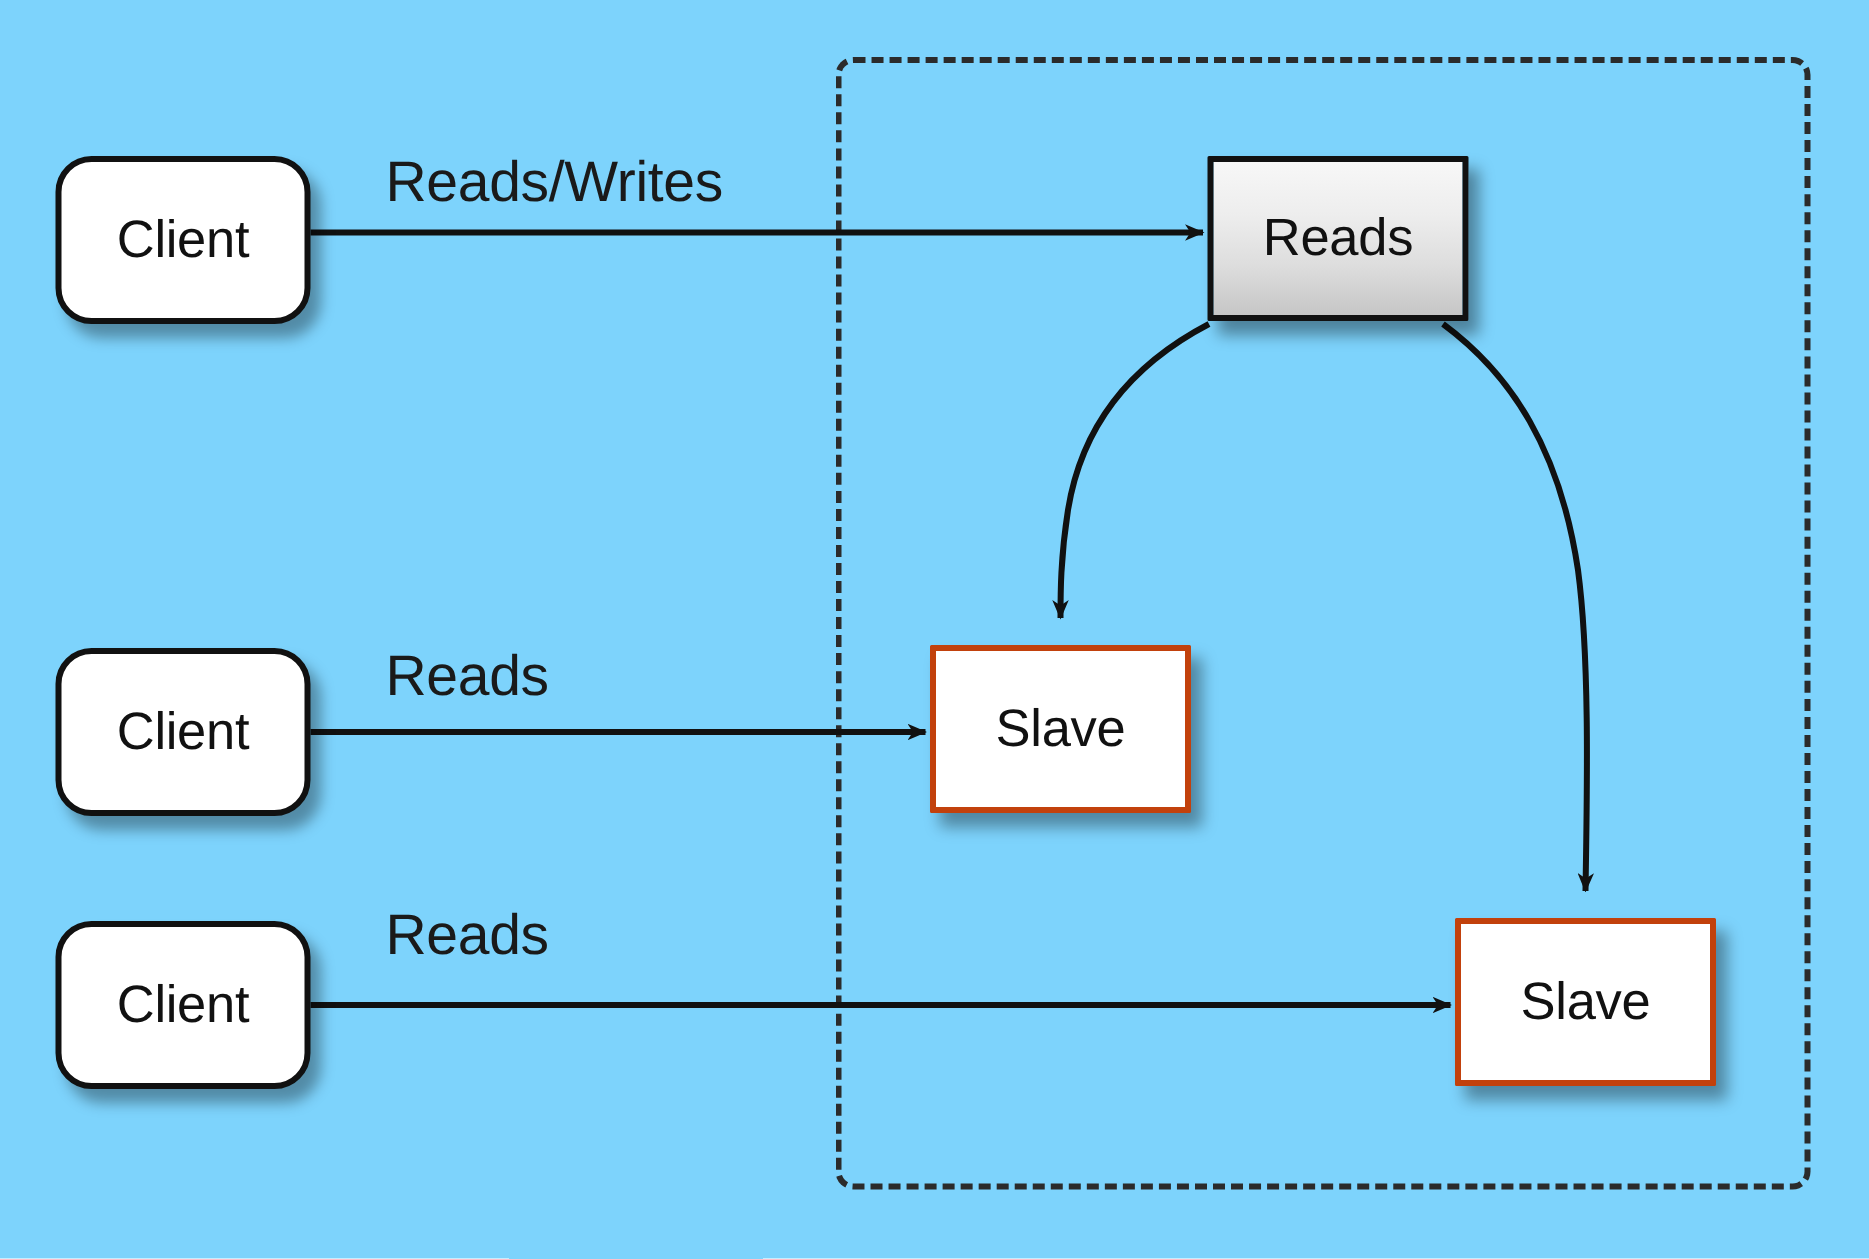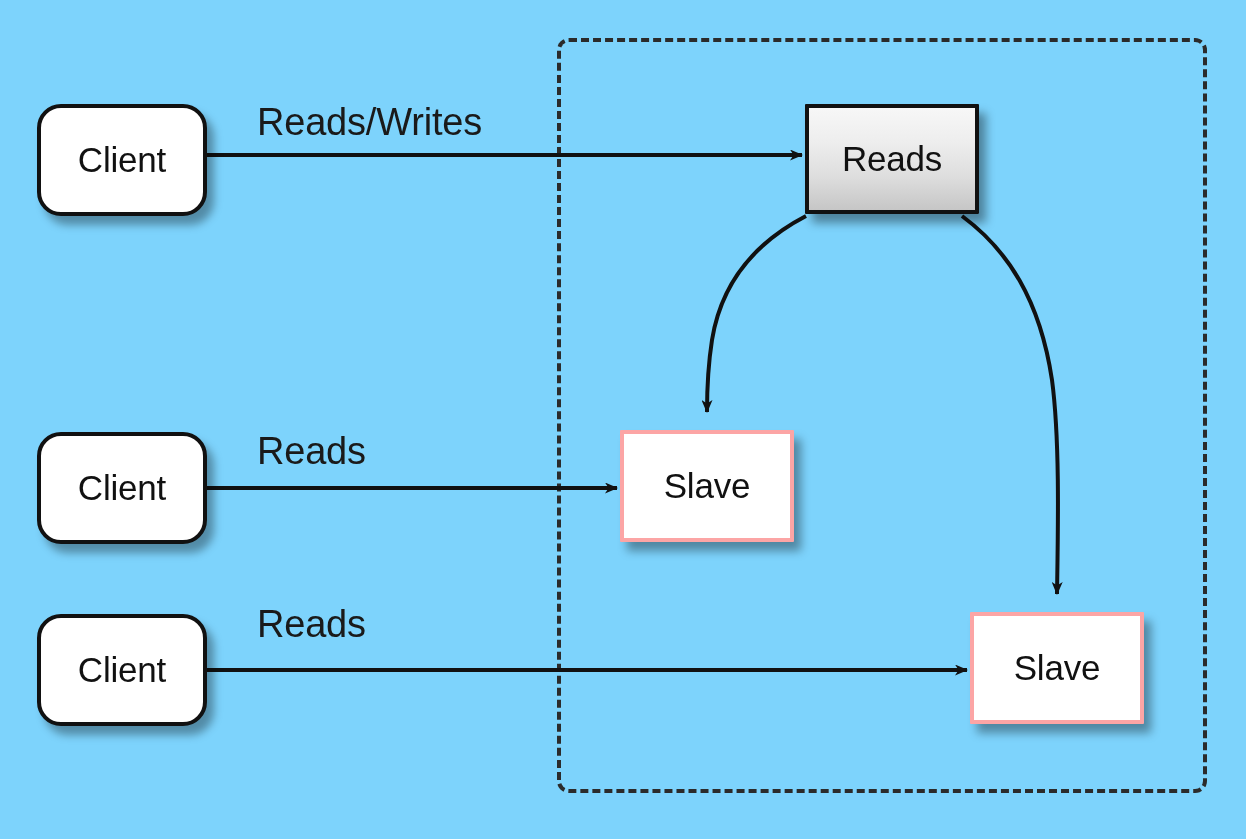--- a/index.html
+++ b/index.html
@@ -65,7 +65,7 @@
   }
   .node-slave {
     background: #ffffff;
-    border: 4px solid #fca5a5;
+    border: 4px solid #c2410c;
     border-radius: 1px;
     box-shadow: 7px 9px 10px rgba(0,0,0,0.36);
   }

